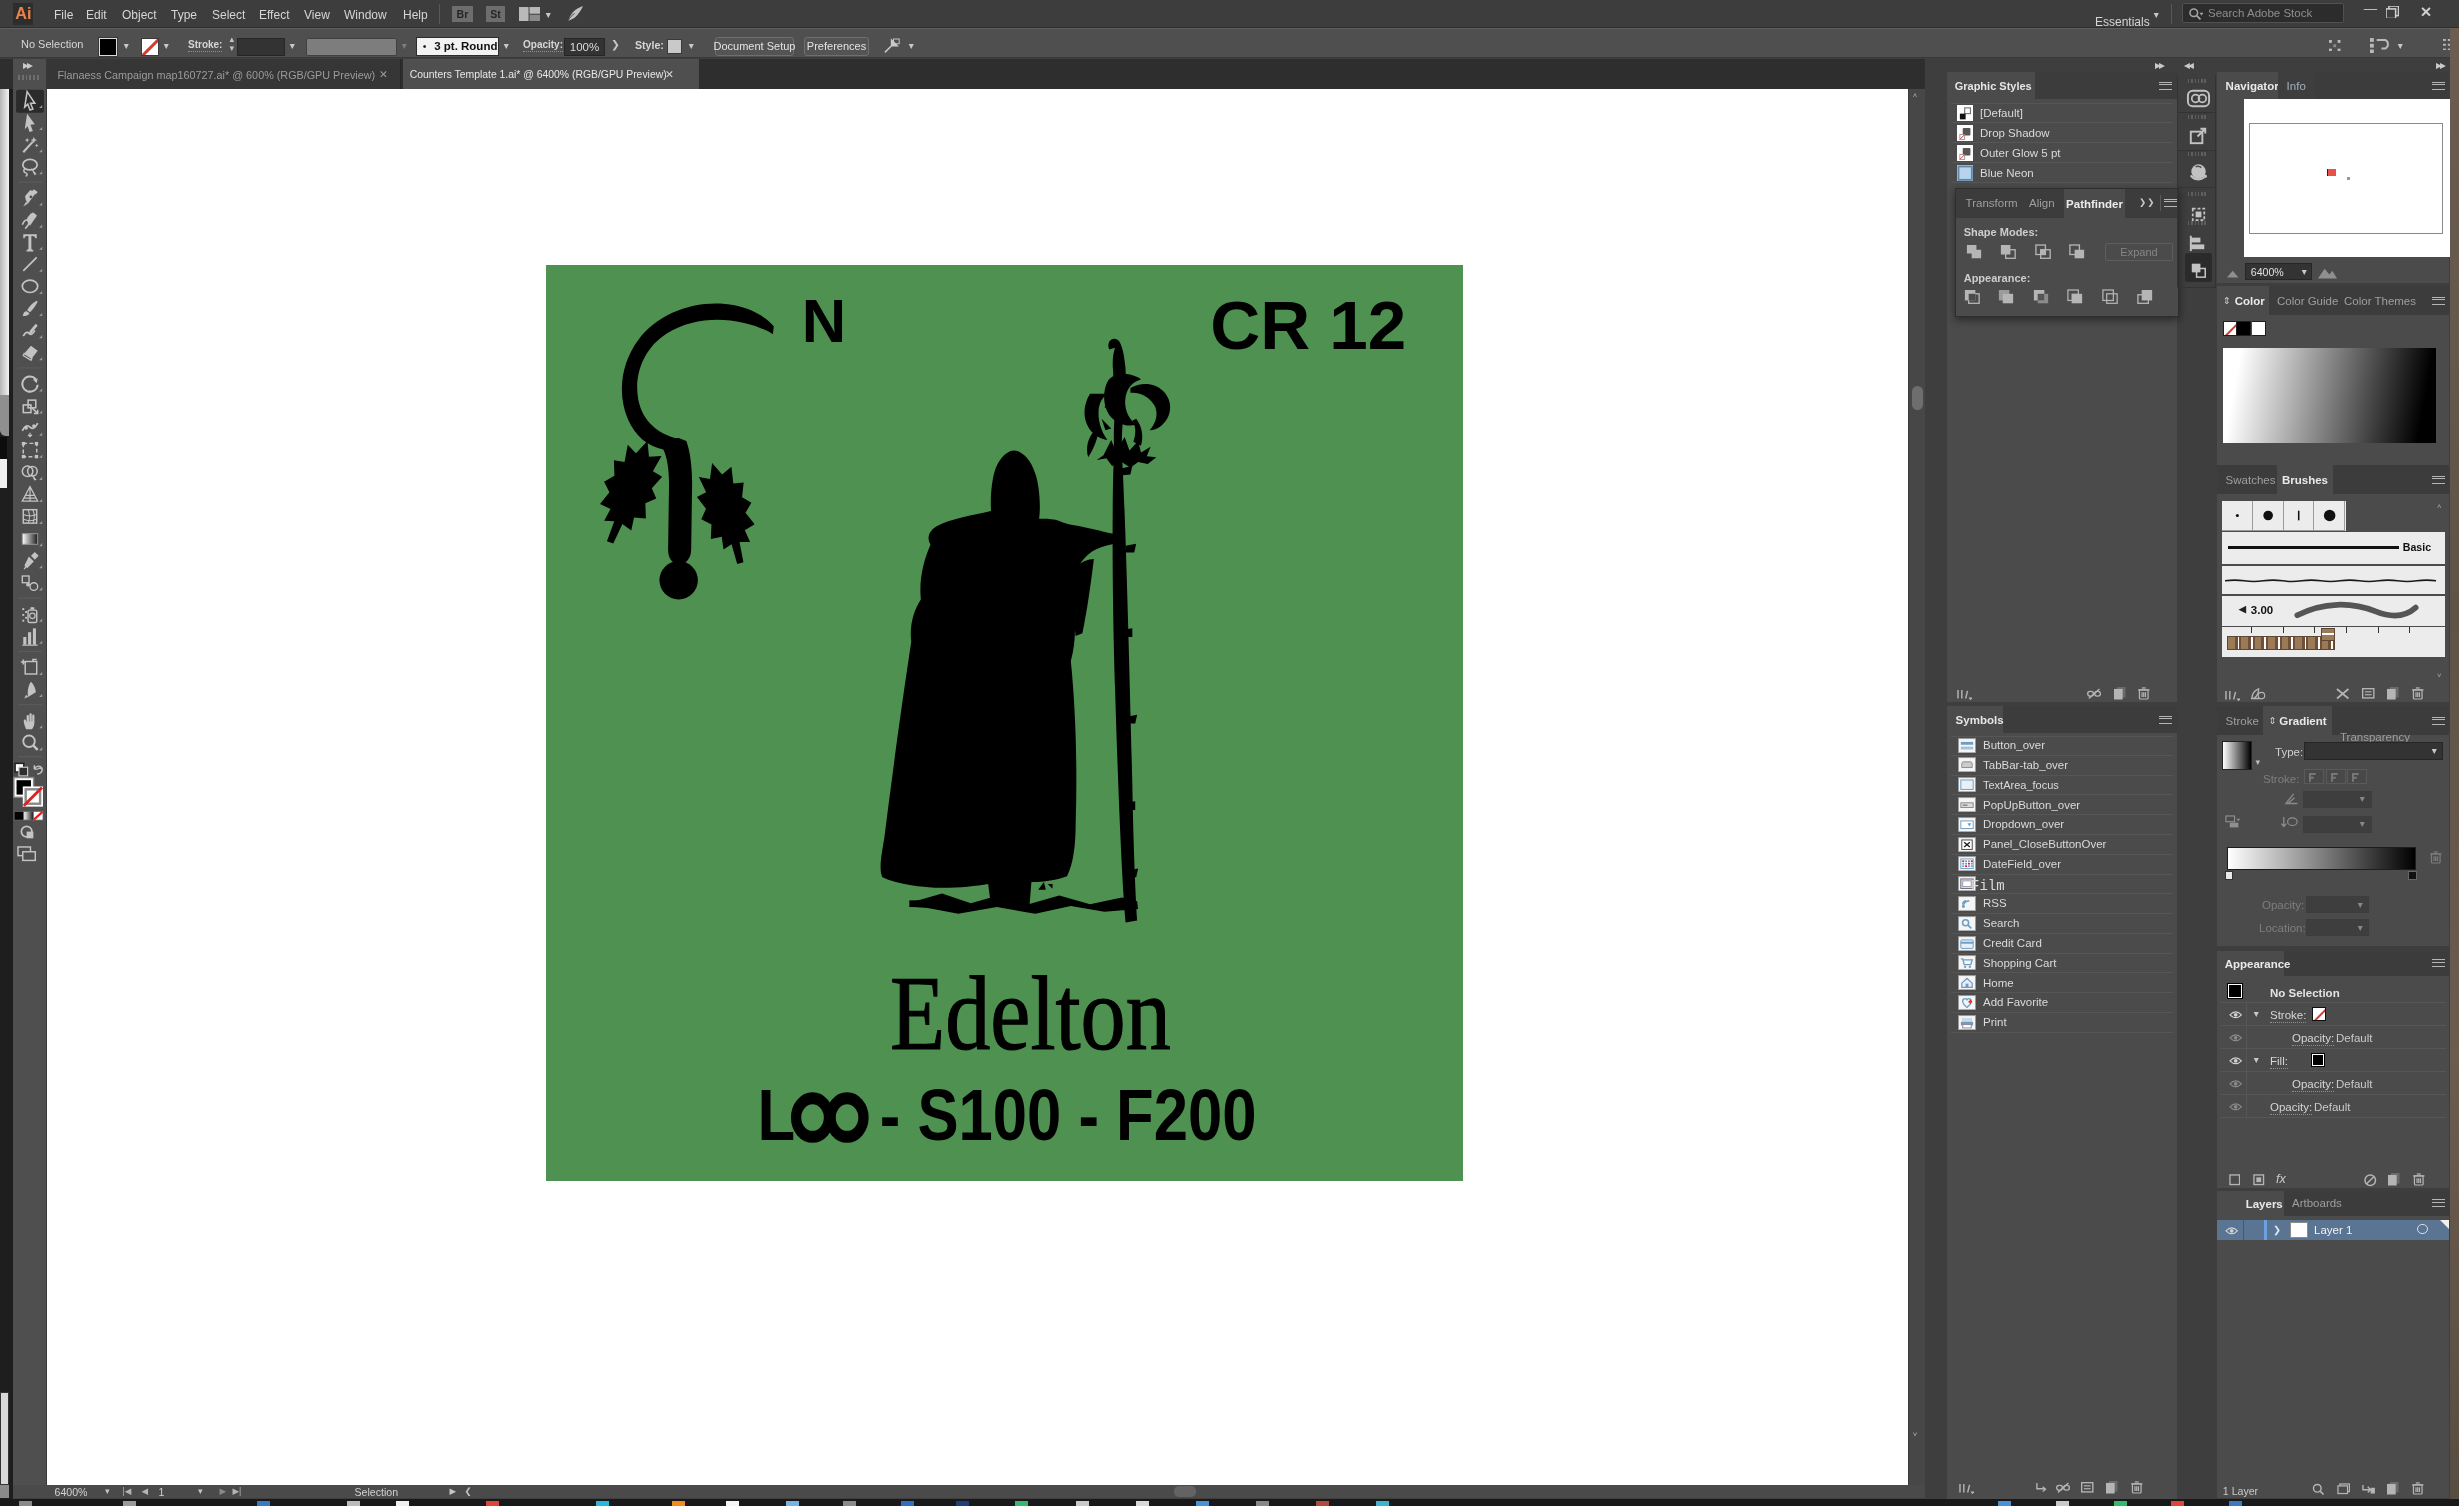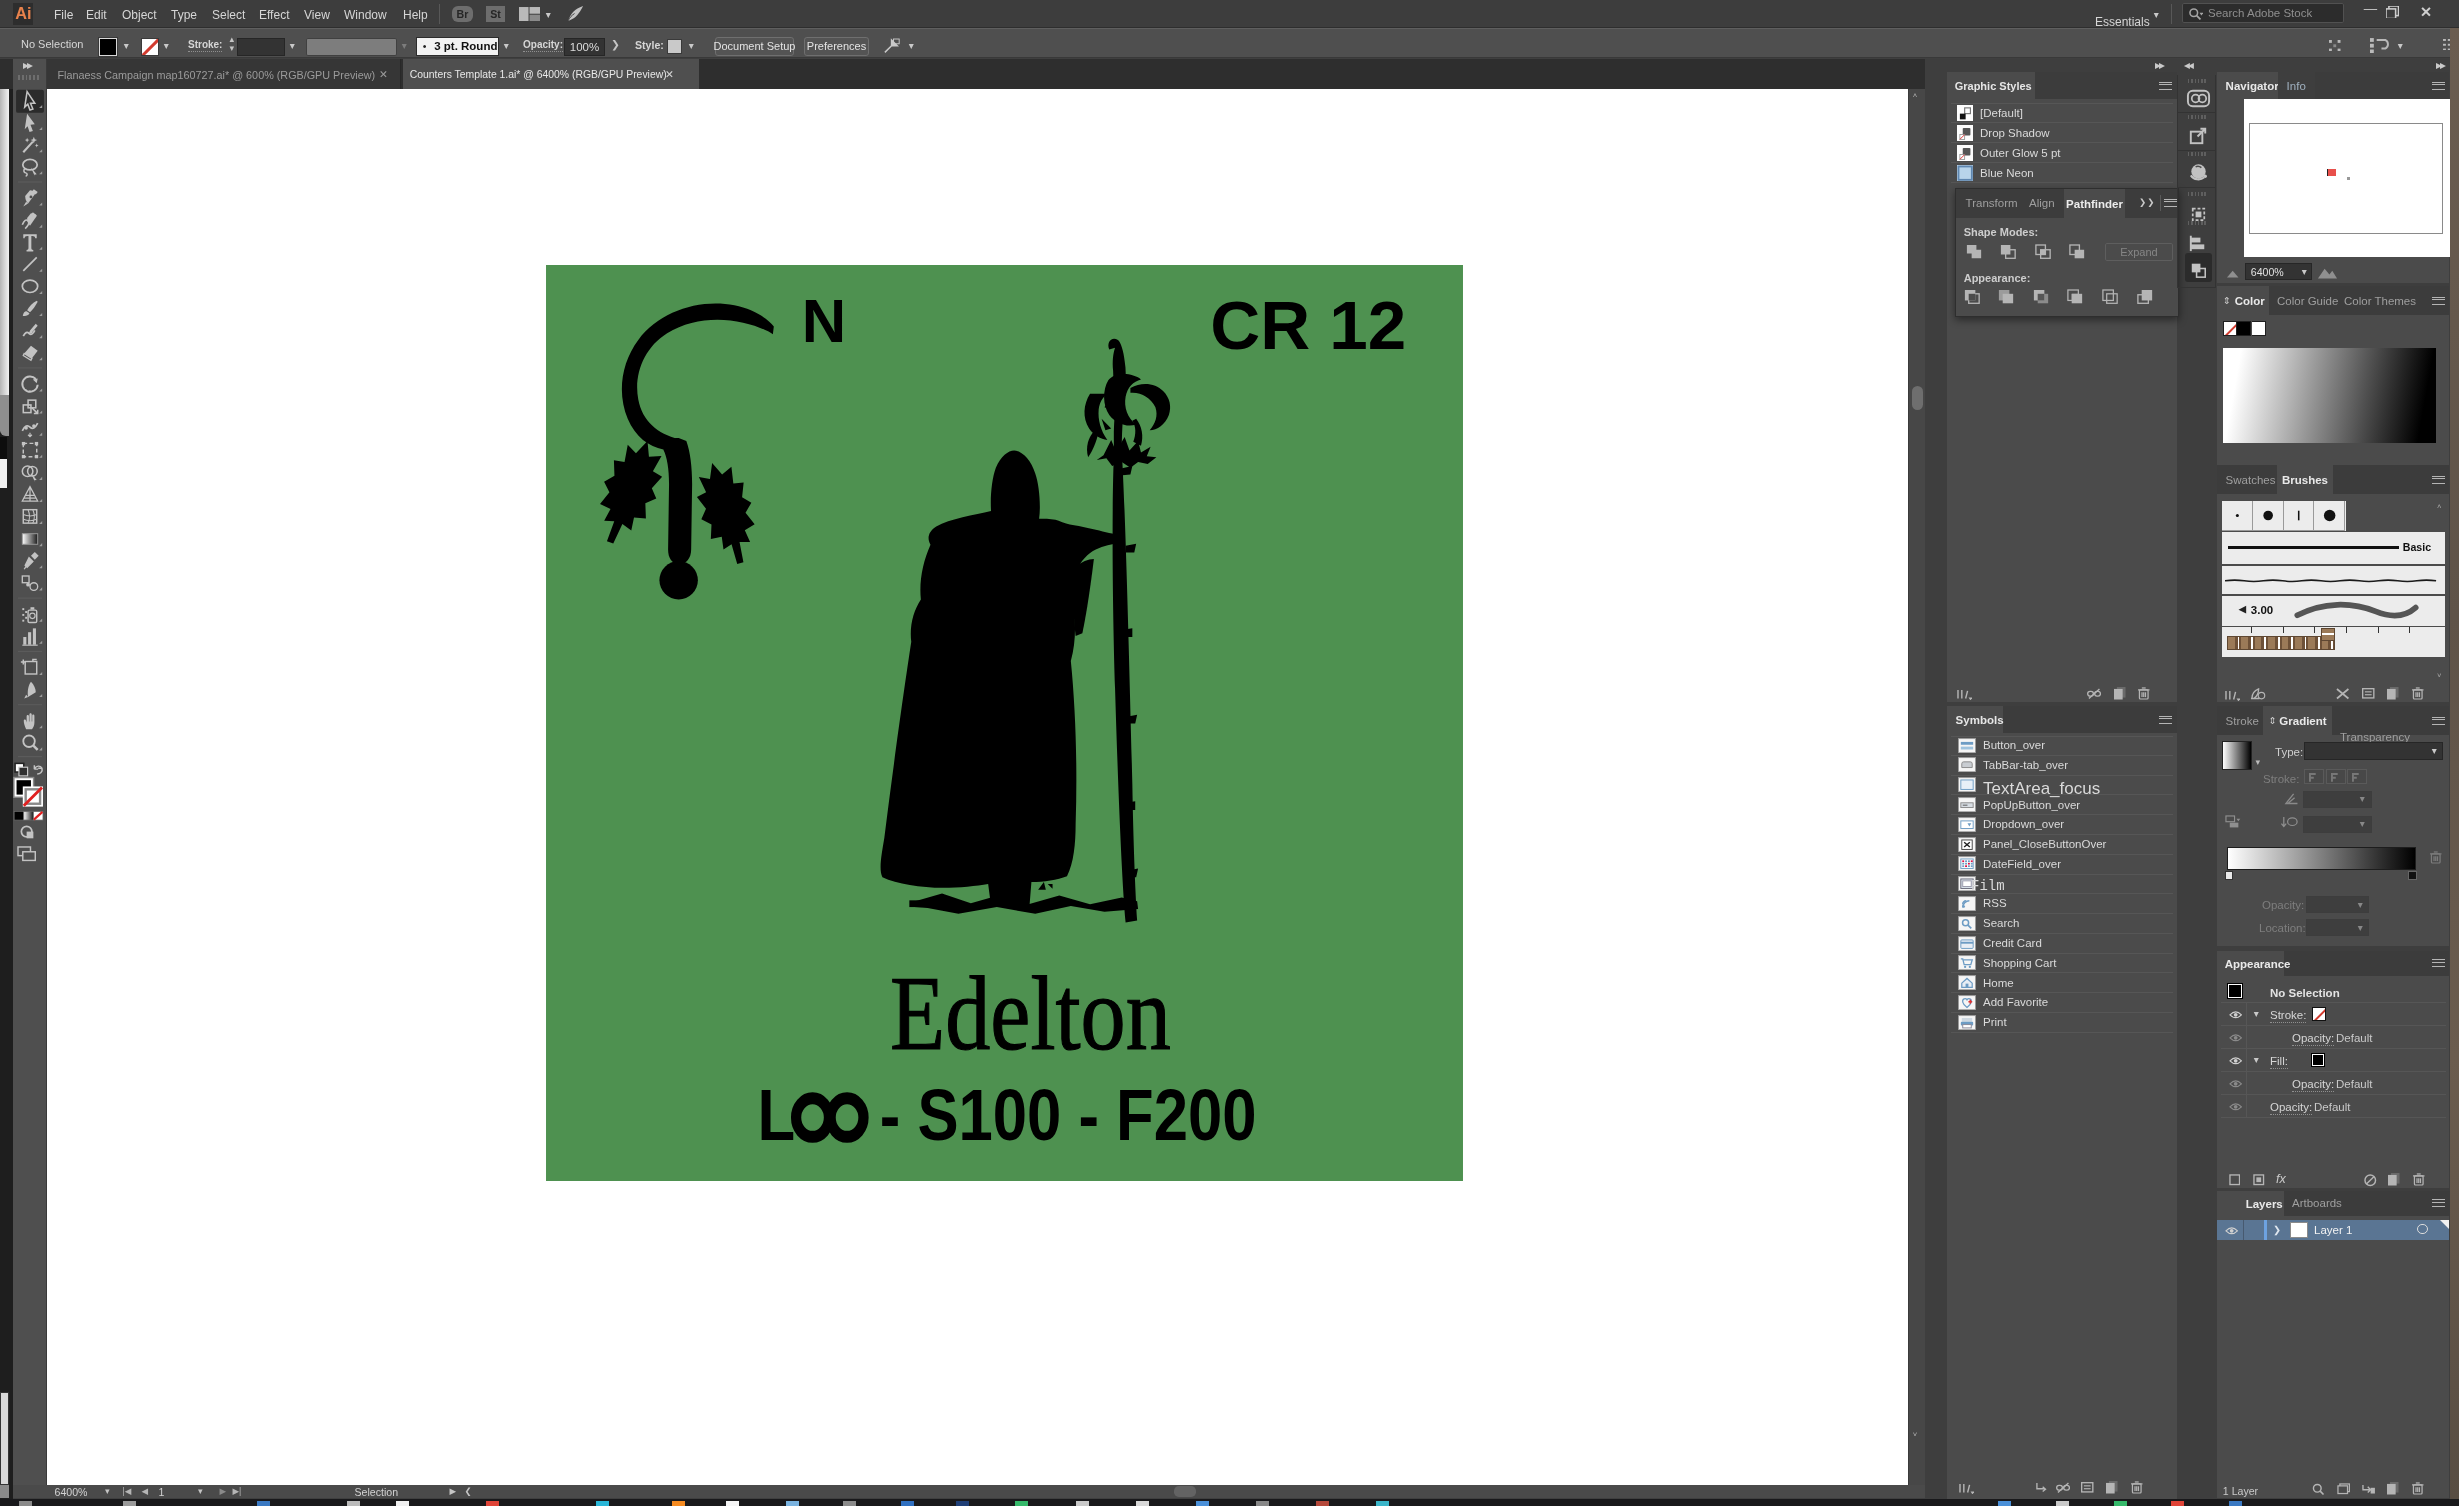--- a/index.html
+++ b/index.html
@@ -32,7 +32,7 @@
   <span class="abs txt" style="left:344px;top:7.7px;font-size:12px;">Window</span>
   <span class="abs txt" style="left:403px;top:7.7px;font-size:12px;">Help</span>
   <div class="abs" style="left:439px;top:3.8px;width:1px;height:20px;background:#585858;"></div>
-  <span class="abs" style="left:452px;top:5.8px;width:21px;height:16.3px;background:#6d6d6d;color:#262626;font-size:10.6px;font-weight:bold;text-align:center;line-height:16.3px;border-radius:6px;">Br</span>
+  <span class="abs" style="left:452px;top:5.8px;width:21px;height:16.3px;background:#6d6d6d;color:#262626;font-size:10.6px;font-weight:bold;text-align:center;line-height:16.3px;">Br</span>
   <span class="abs" style="left:486px;top:5.8px;width:19px;height:16.3px;background:#6d6d6d;color:#262626;font-size:10.6px;font-weight:bold;text-align:center;line-height:16.3px;">St</span>
   <svg class="abs" style="left:519px;top:6.7px;" width="21" height="14.4" viewBox="0 0 22 15">
     <rect x="0" y="0" width="10" height="15" fill="#b9b9b9"></rect>

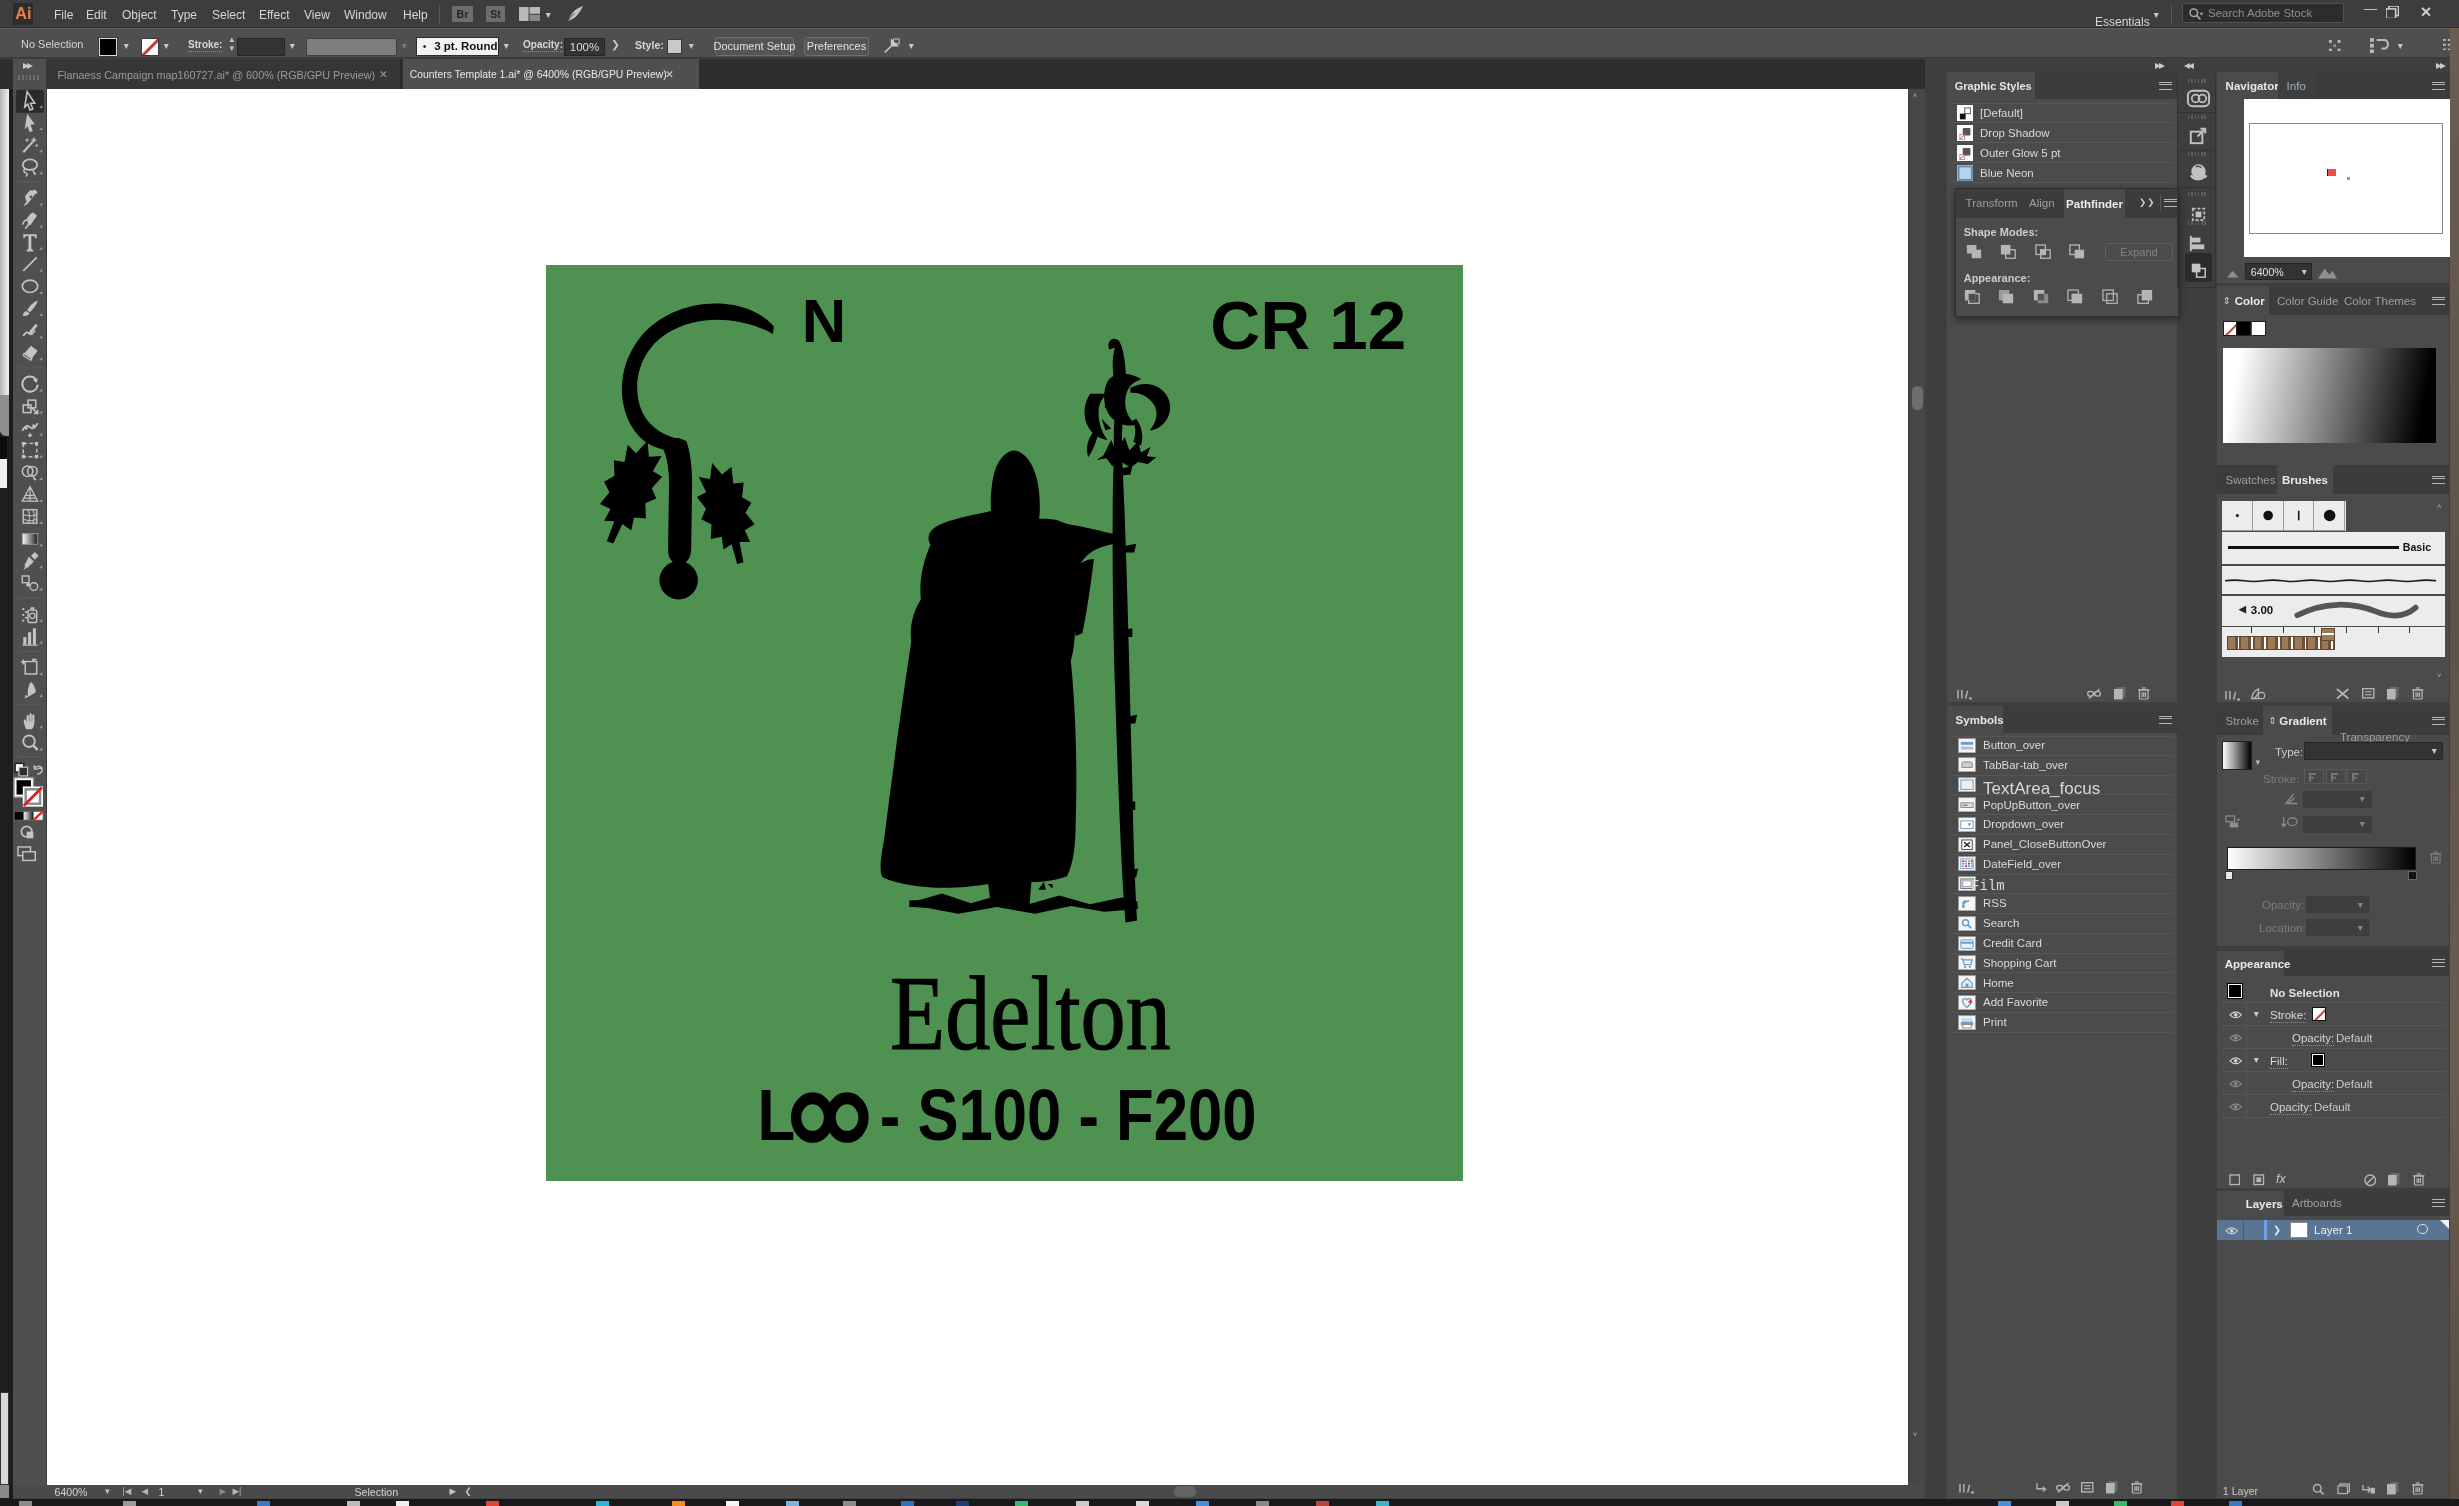--- a/index.html
+++ b/index.html
@@ -509,7 +509,7 @@
         <rect x="0.5" y="0.5" width="18" height="15" fill="#f5f5f5" stroke="#9a9a9a"></rect>
         <rect x="3" y="3" width="13" height="10" fill="#e8f0f8" stroke="#6d9cc4"></rect>
       </svg>
-  <span class="abs" style="left:36px;top:73px;font-size:17px;color:#dadada;">TextArea_focus</span>
+  <span class="abs" style="left:36px;top:73px;font-size:11px;color:#dadada;">TextArea_focus</span>
   <div class="abs" style="left:3.8px;top:89px;width:222px;height:20px;border-bottom:1px solid #565656;"></div>
   <svg class="abs" style="left:10.6px;top:91px;" width="18" height="15.4" viewBox="0 0 19 16">
         <rect x="0.5" y="0.5" width="18" height="15" fill="#f5f5f5" stroke="#9a9a9a"></rect>

